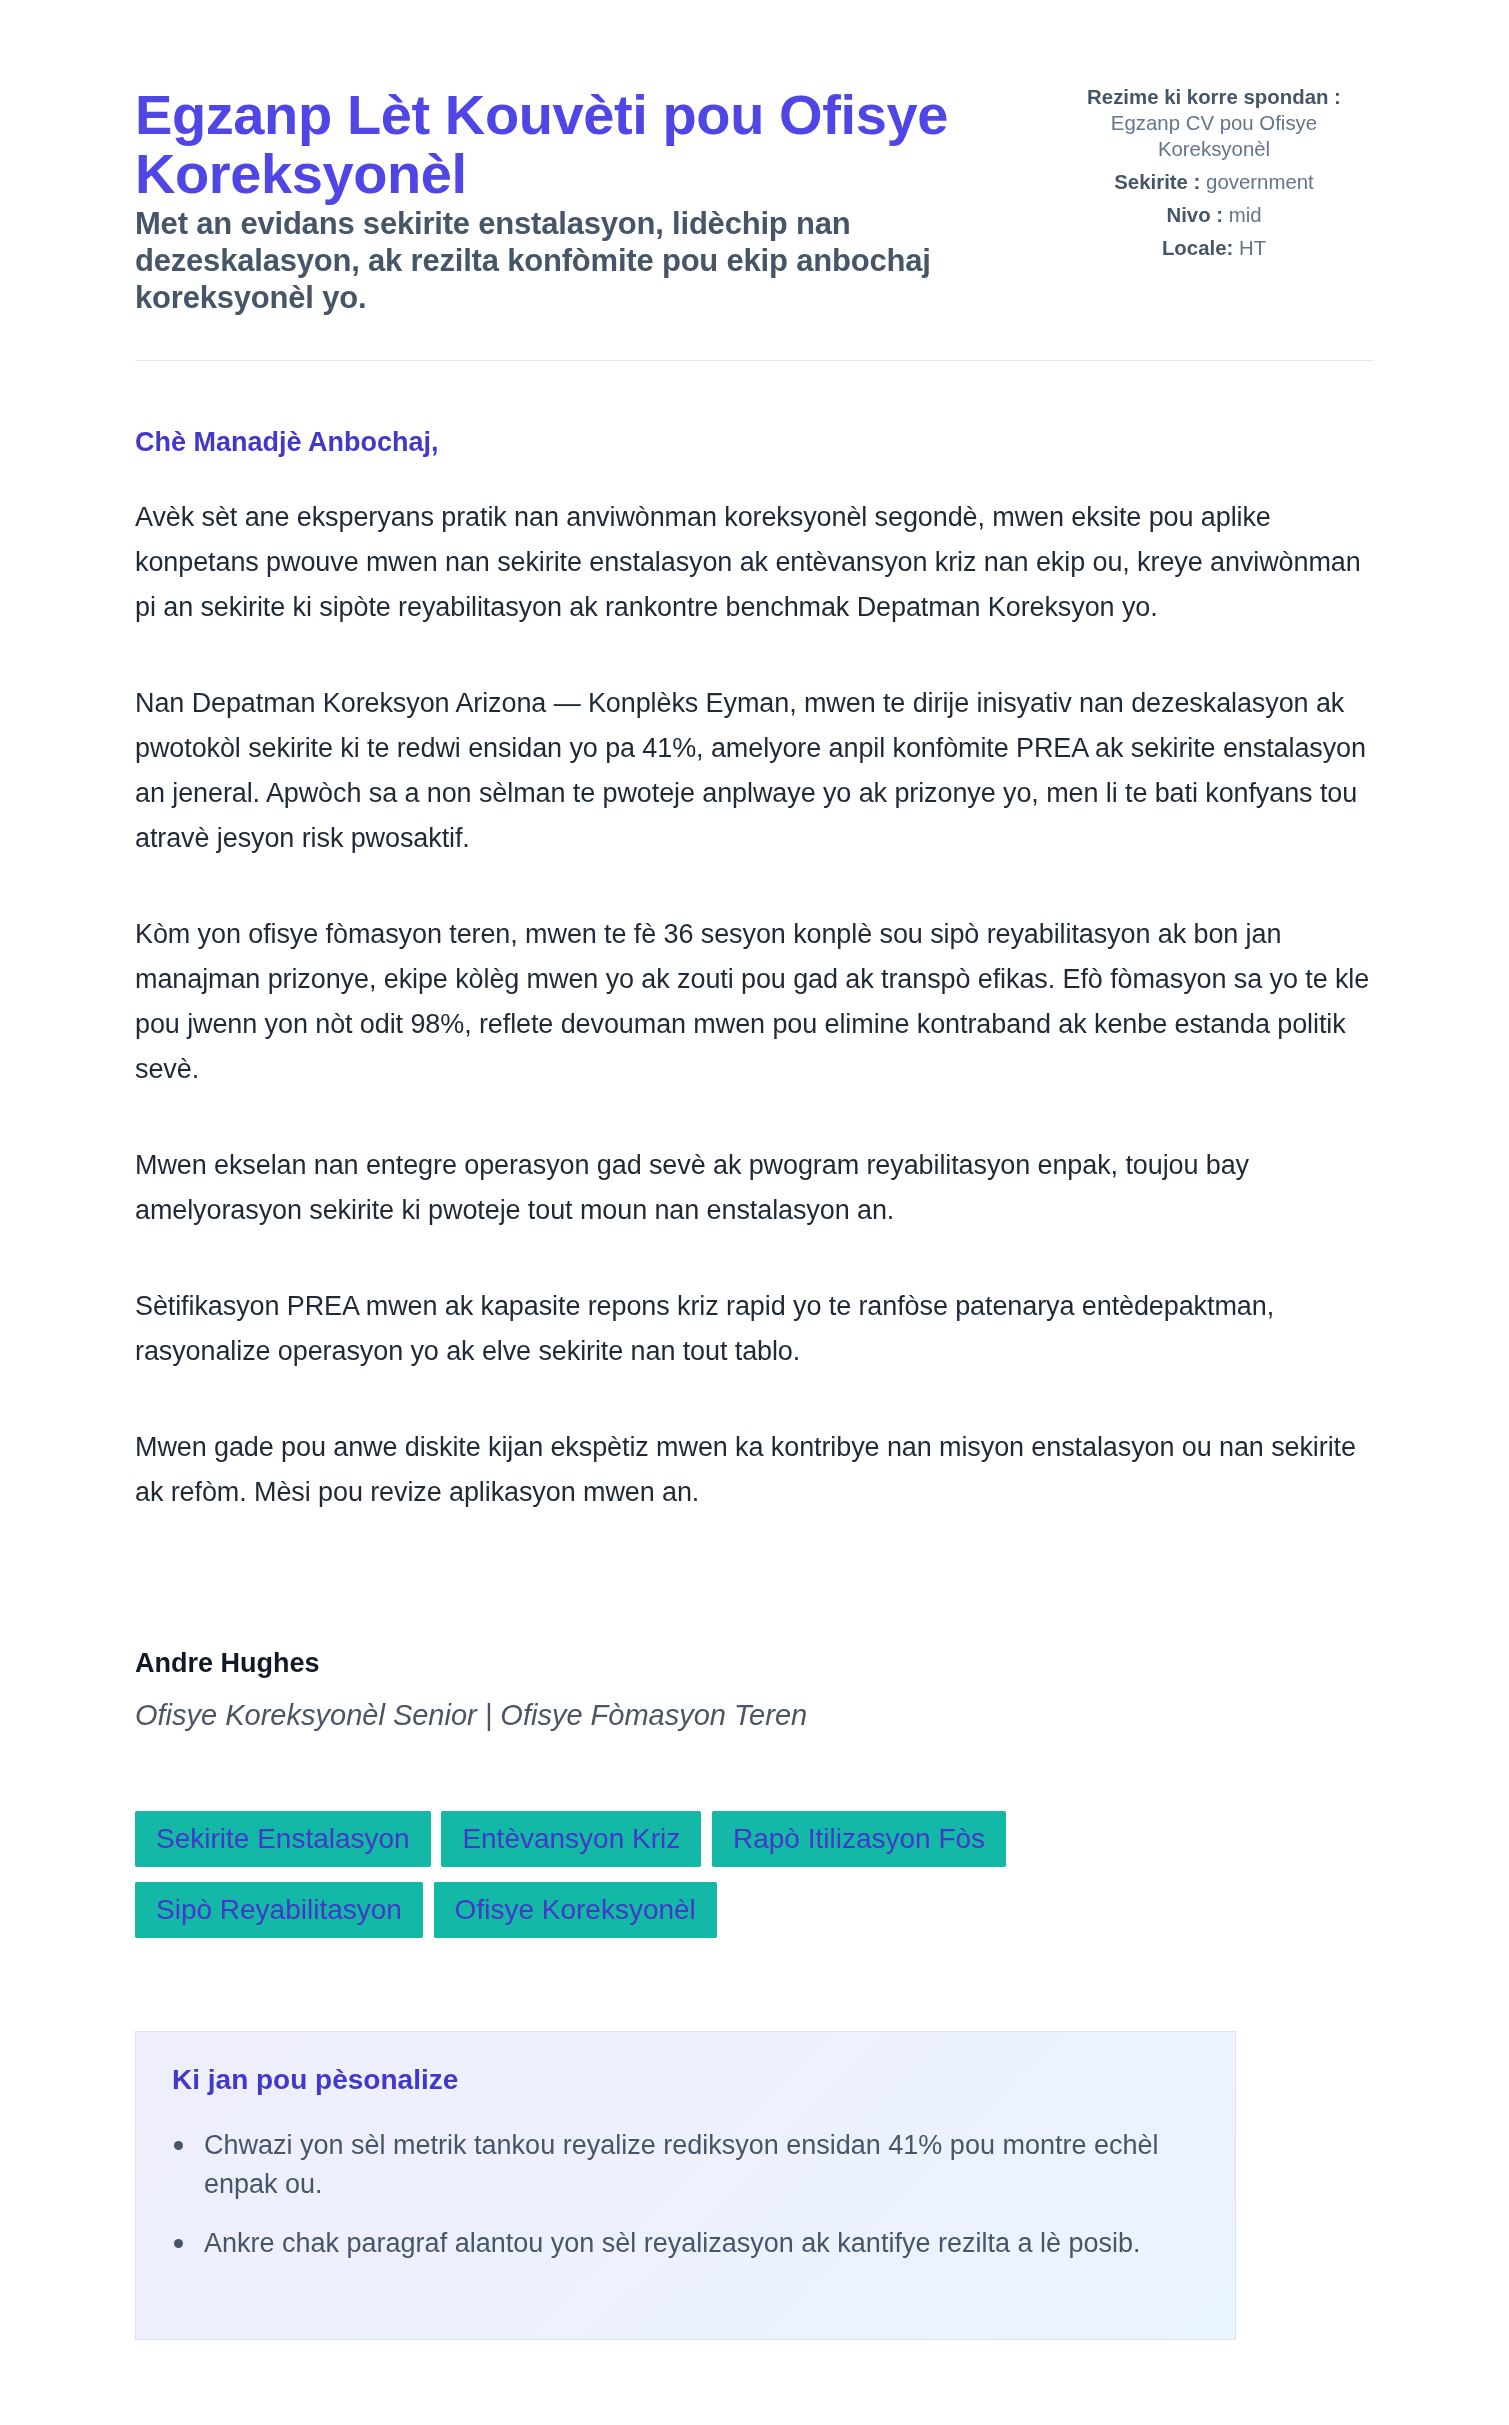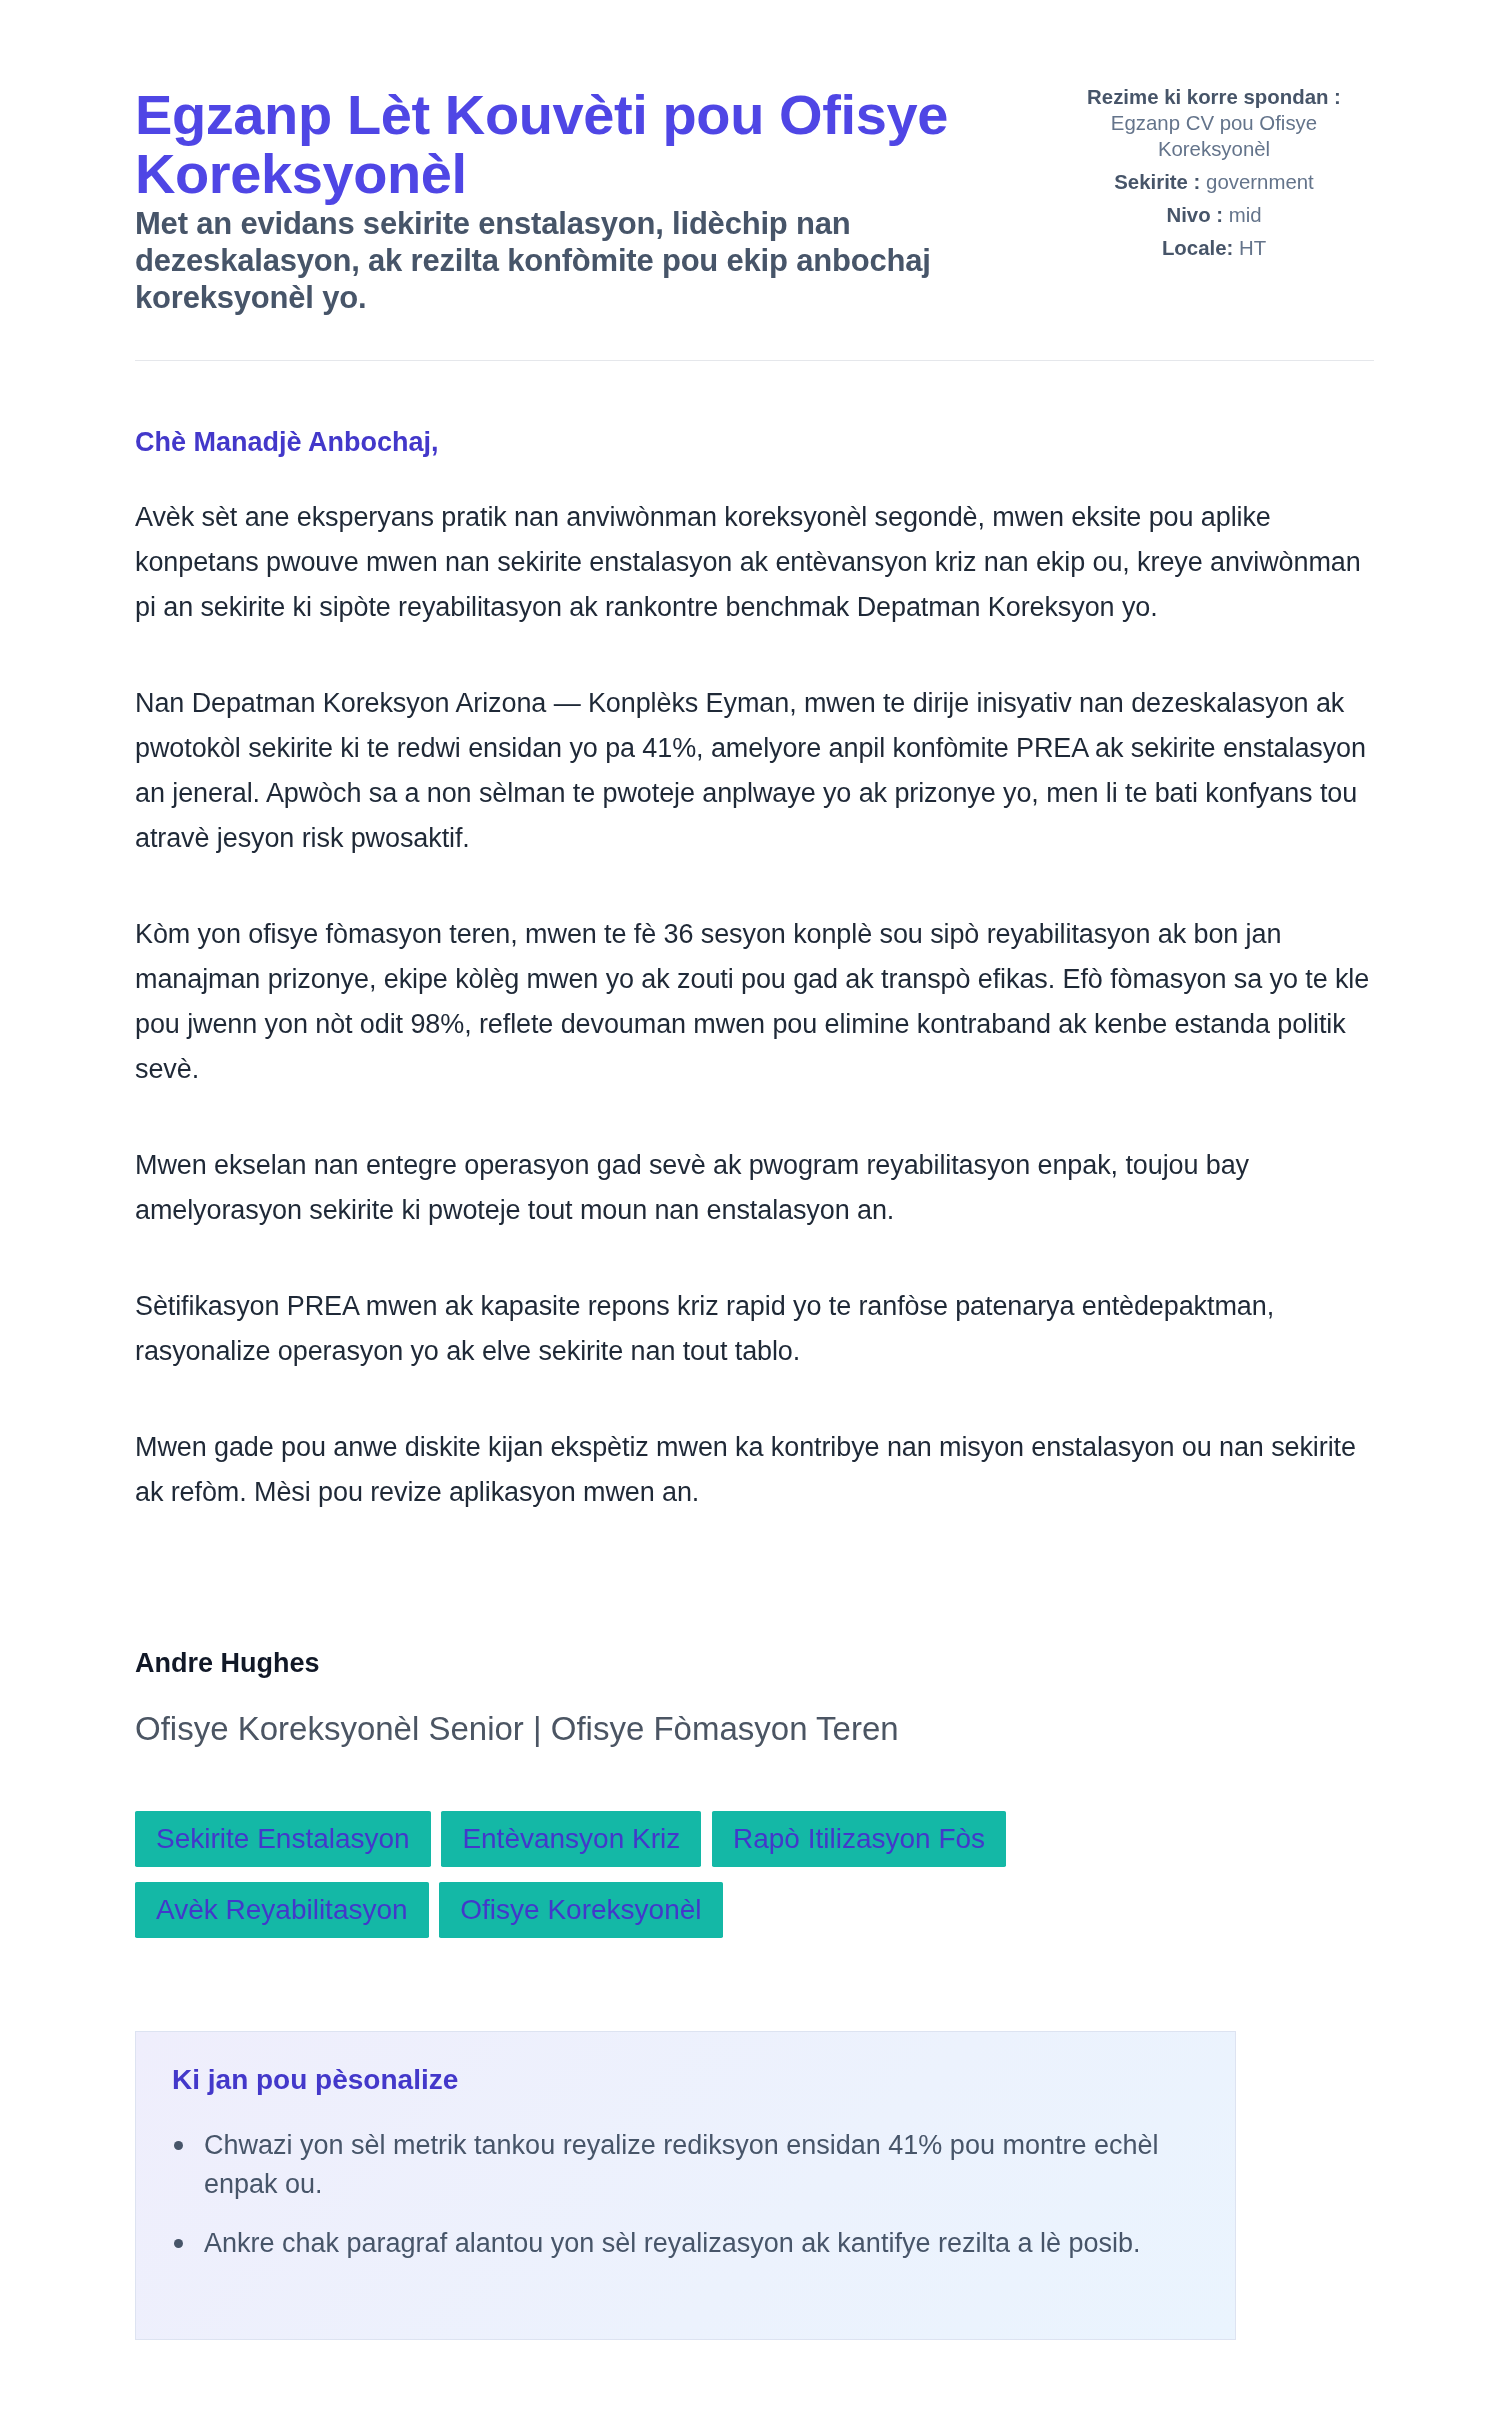--- a/index.html
+++ b/index.html
@@ -92,10 +92,11 @@
       color: #111827;
     }
     .sig-title {
-      margin-top: 30px;
-      font-size: 33px;
+      margin-top: 16px;
+      font-size: 29px;
       line-height: 36px;
       color: #4b5563;
+      font-style: italic;
     }
     .tags {
       position: absolute;

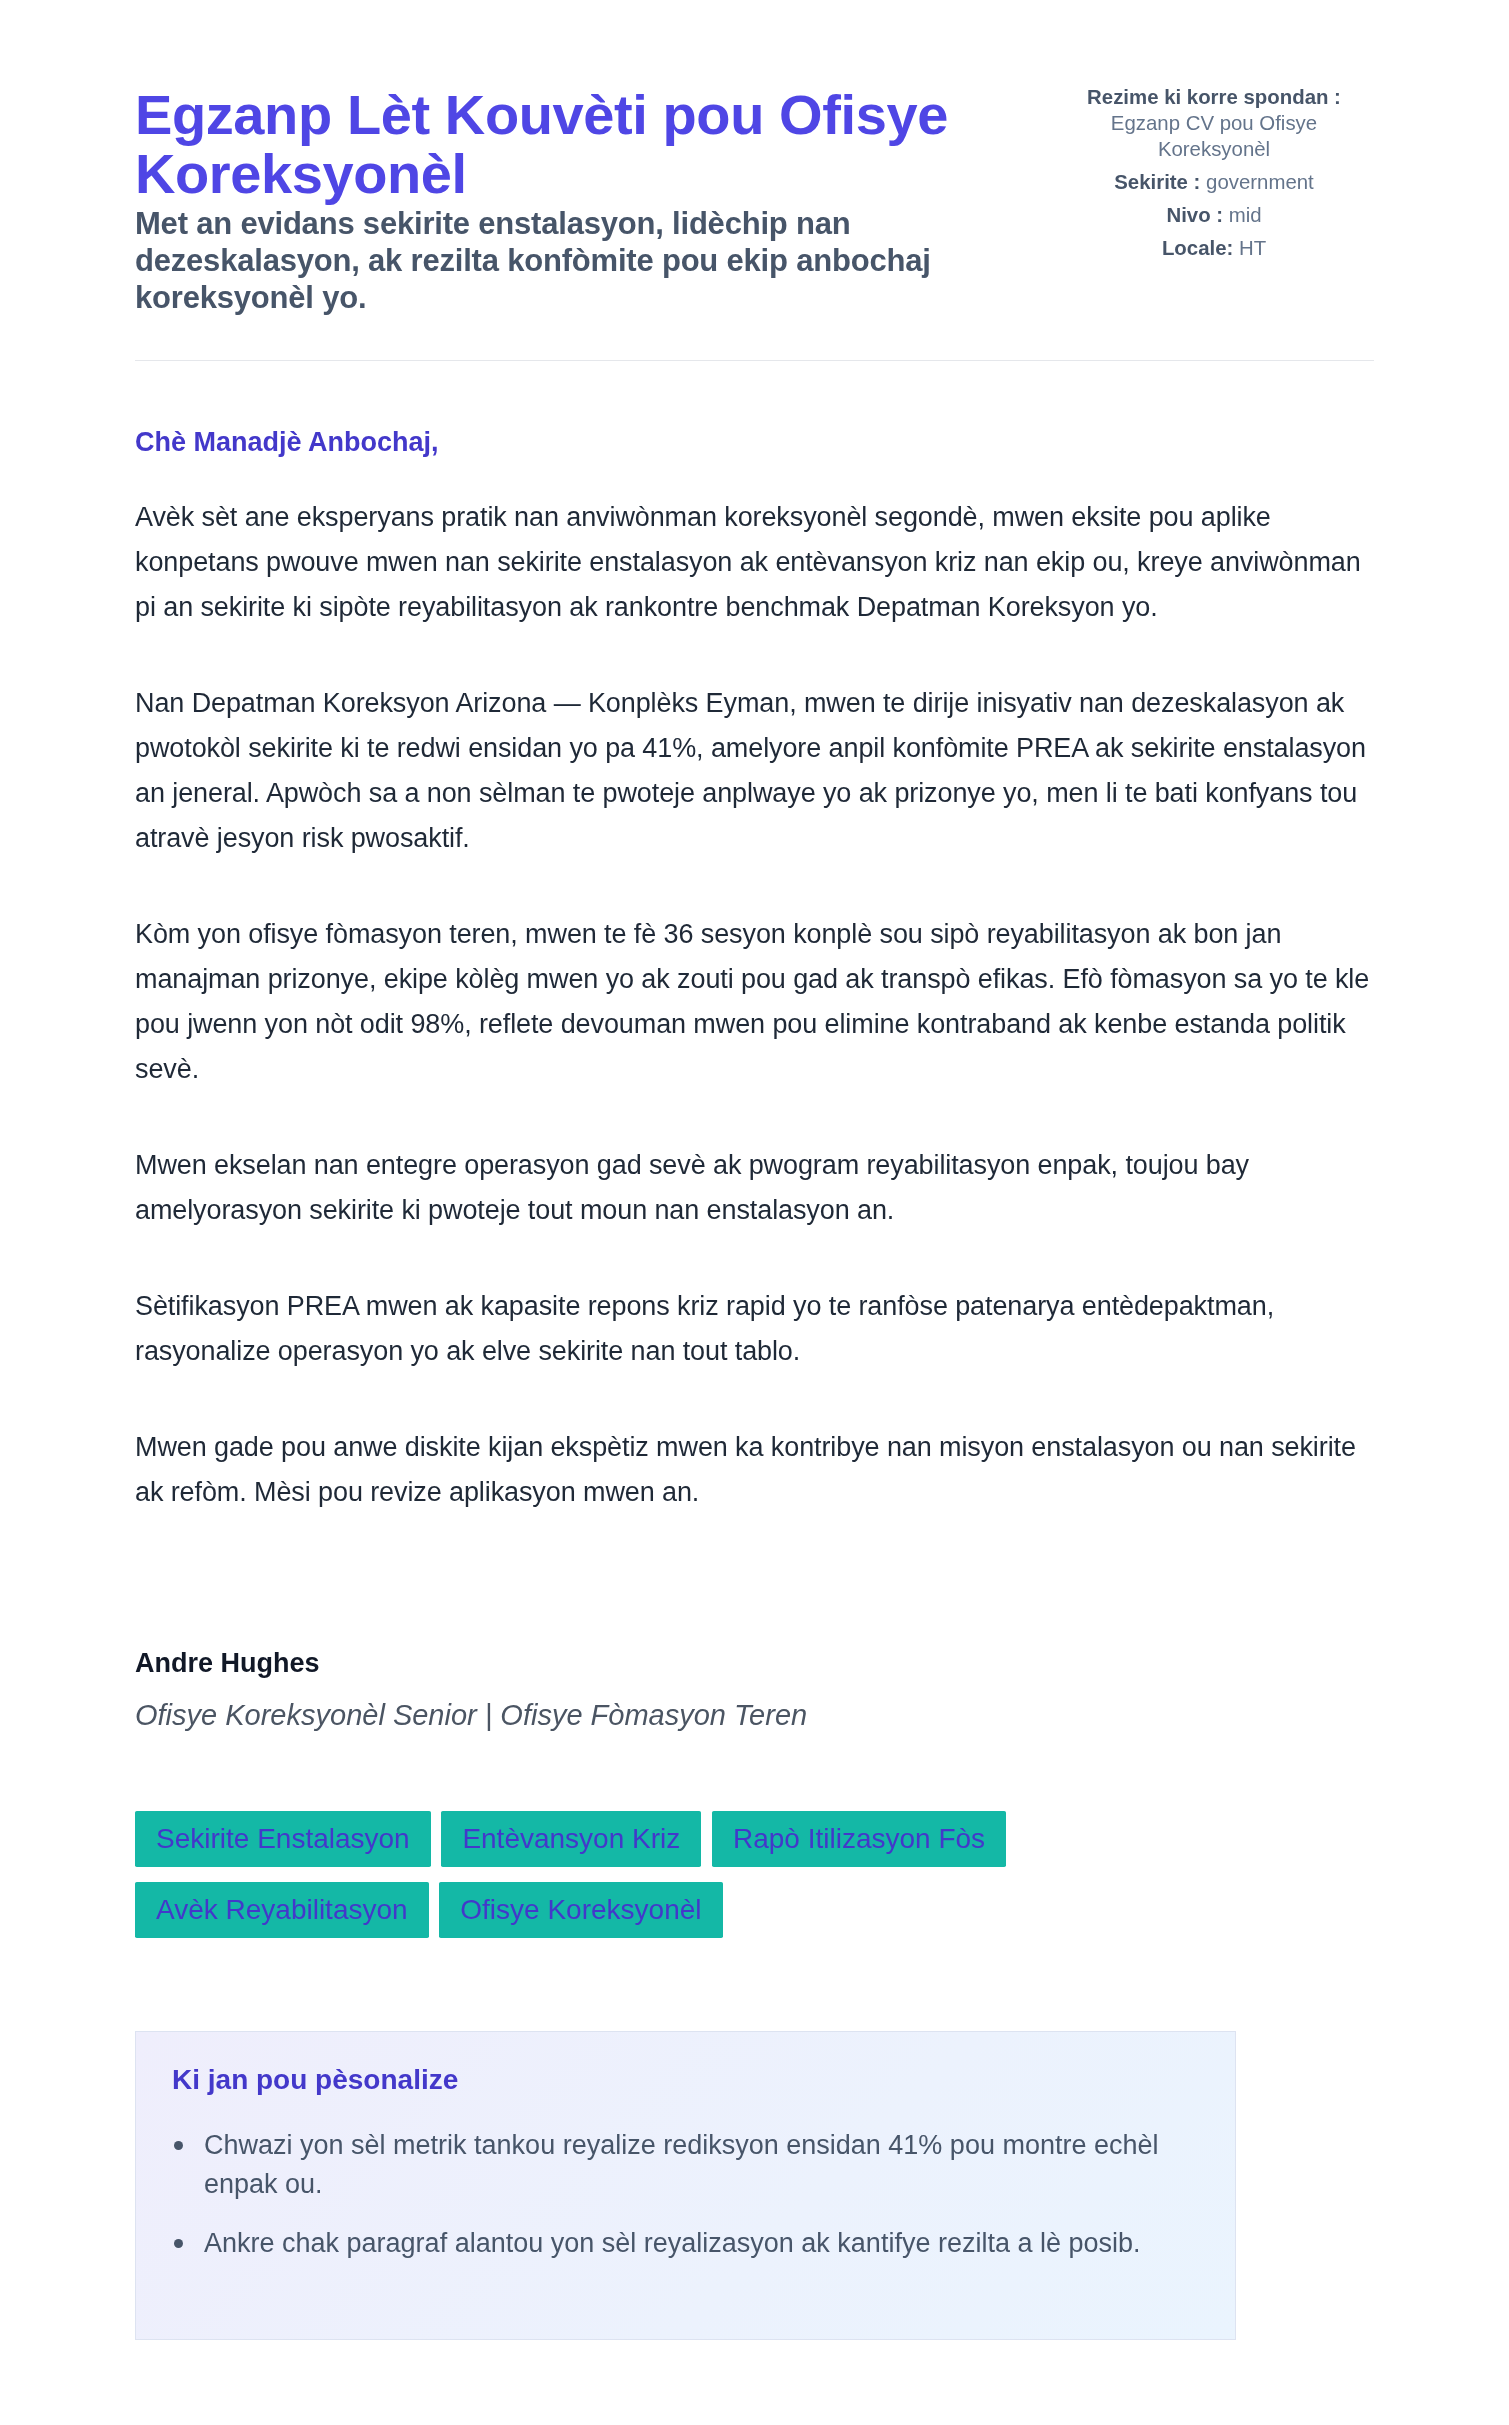--- a/index.html
+++ b/index.html
@@ -207,7 +207,7 @@
     <span class="tag">Sekirite Enstalasyon</span>
     <span class="tag">Entèvansyon Kriz</span>
     <span class="tag">Rapò Itilizasyon Fòs</span>
-    <span class="tag">Avèk Reyabilitasyon</span>
+    <span class="tag">Sipò Reyabilitasyon</span>
     <span class="tag">Ofisye Koreksyonèl</span>
   </div>
 

